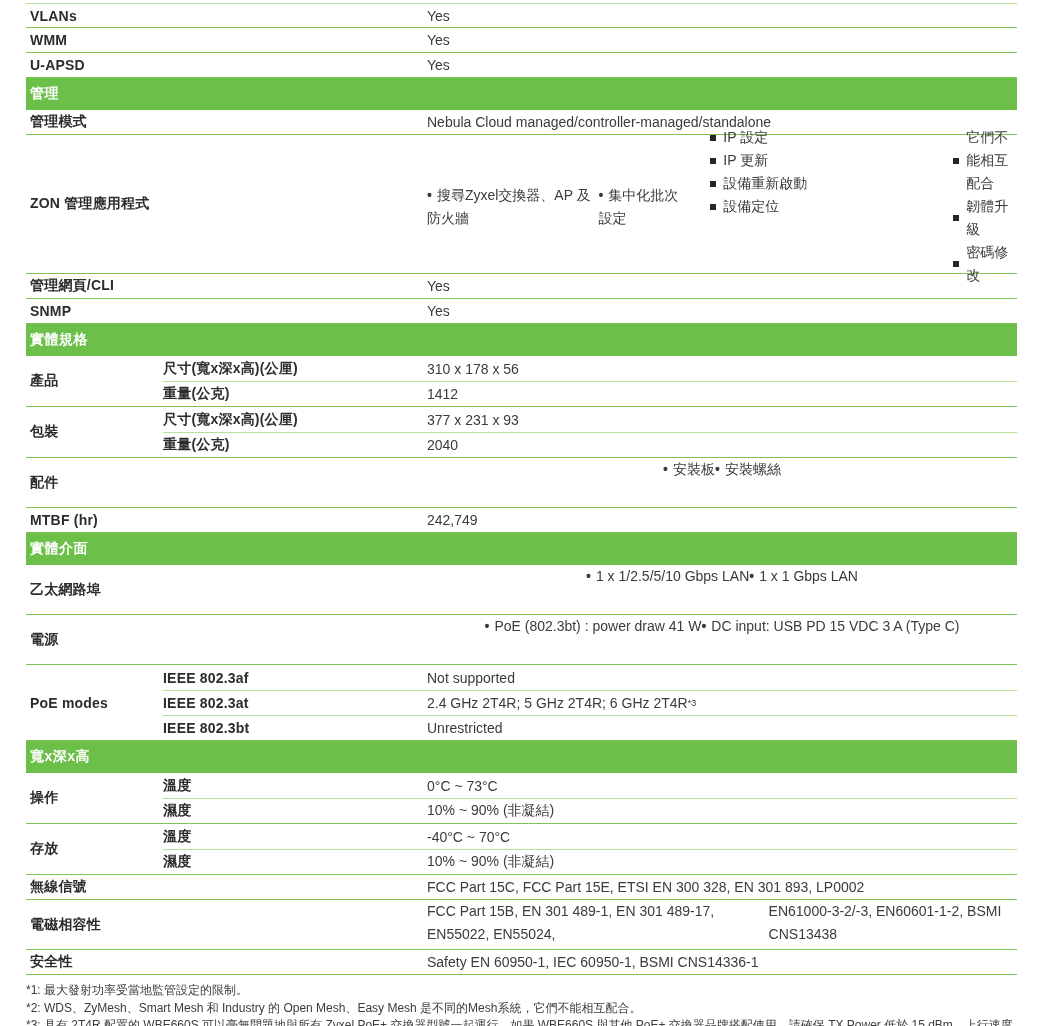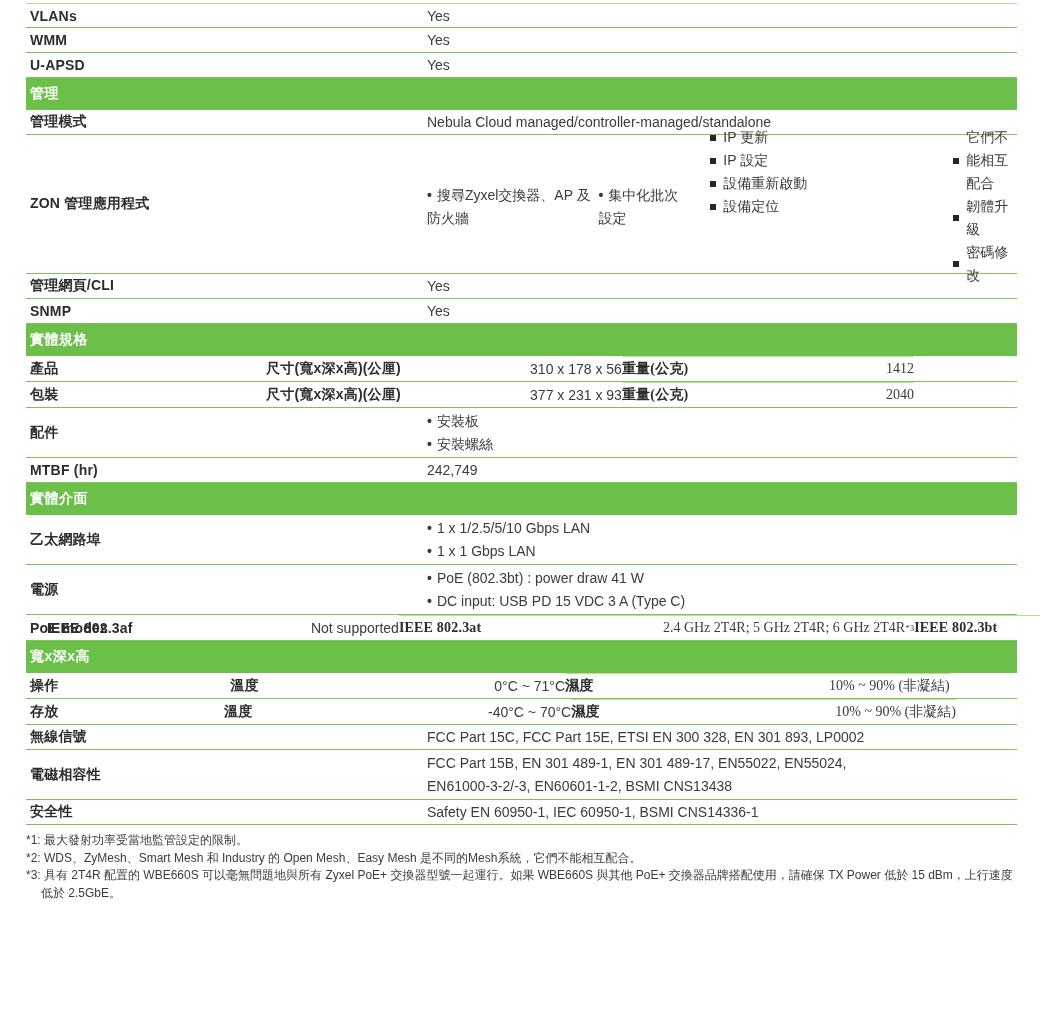--- a/index.html
+++ b/index.html
@@ -94,8 +94,8 @@
         <div class="bullet">集中化批次設定</div>
         <div class="zon-cols">
           <div class="zon-col left">
+            <div class="sq">IP 設定</div>
             <div class="sq">IP 更新</div>
-            <div class="sq">IP 設定</div>
             <div class="sq">設備重新啟動</div>
             <div class="sq">設備定位</div>
           </div>

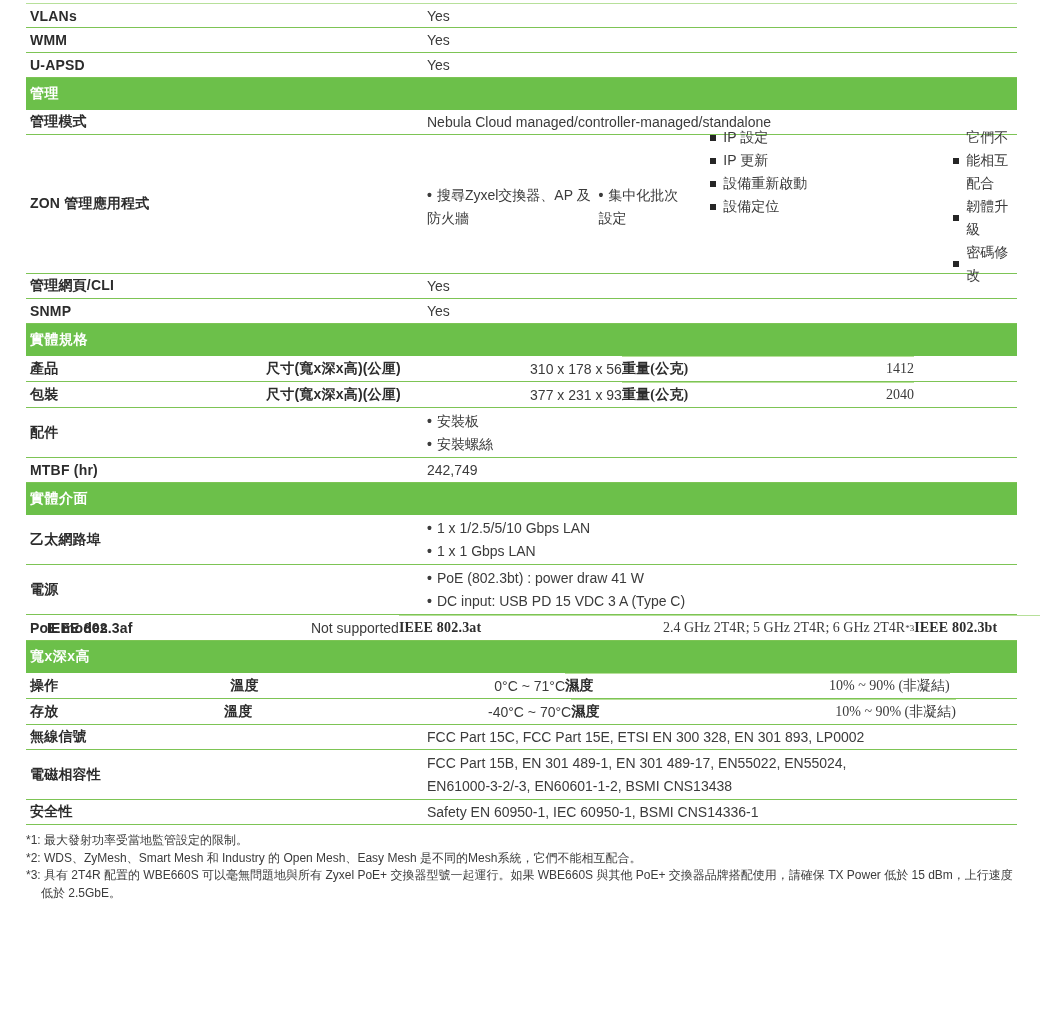--- a/index.html
+++ b/index.html
@@ -33,7 +33,7 @@
   .cell.value { flex:1; display:flex; align-items:center; color:#3b3b3b; }
   .cell.value.lines { flex-direction:column; align-items:flex-start; justify-content:center; line-height:23px; }
 
-  .subrows { flex:1; display:flex; flex-direction:row;justify-content:center; }
+  .subrows { flex:1; display:flex; flex-direction:column; }
   .subrow { display:flex; height:25px; flex:none; box-sizing:border-box; }
   .subrow + .subrow { border-top:1px solid var(--line-light);font-family:Liberation Serif, serif; }
   .subrow .cell.sub {

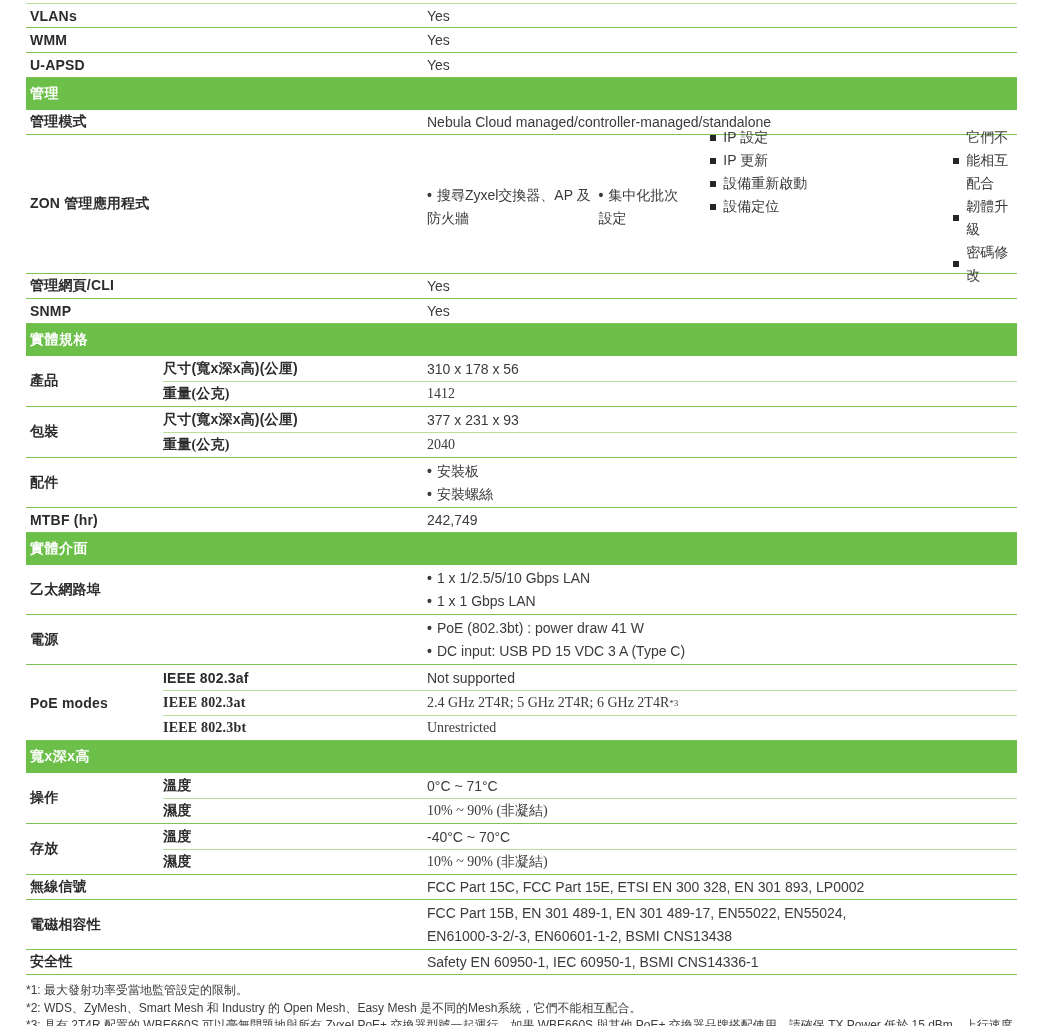--- a/index.html
+++ b/index.html
@@ -35,7 +35,7 @@
 
   .subrows { flex:1; display:flex; flex-direction:column; }
   .subrow { display:flex; height:25px; flex:none; box-sizing:border-box; }
-  .subrow + .subrow { border-top:1px solid var(--line-light);font-family:Liberation Serif, serif; }
+  .subrow + .subrow { border-top:1px solid var(--line-light); }
   .subrow .cell.sub {
     width:264px; flex:none; display:flex; align-items:center;
     font-weight:bold; color:#2c2c2c; letter-spacing:.2px;

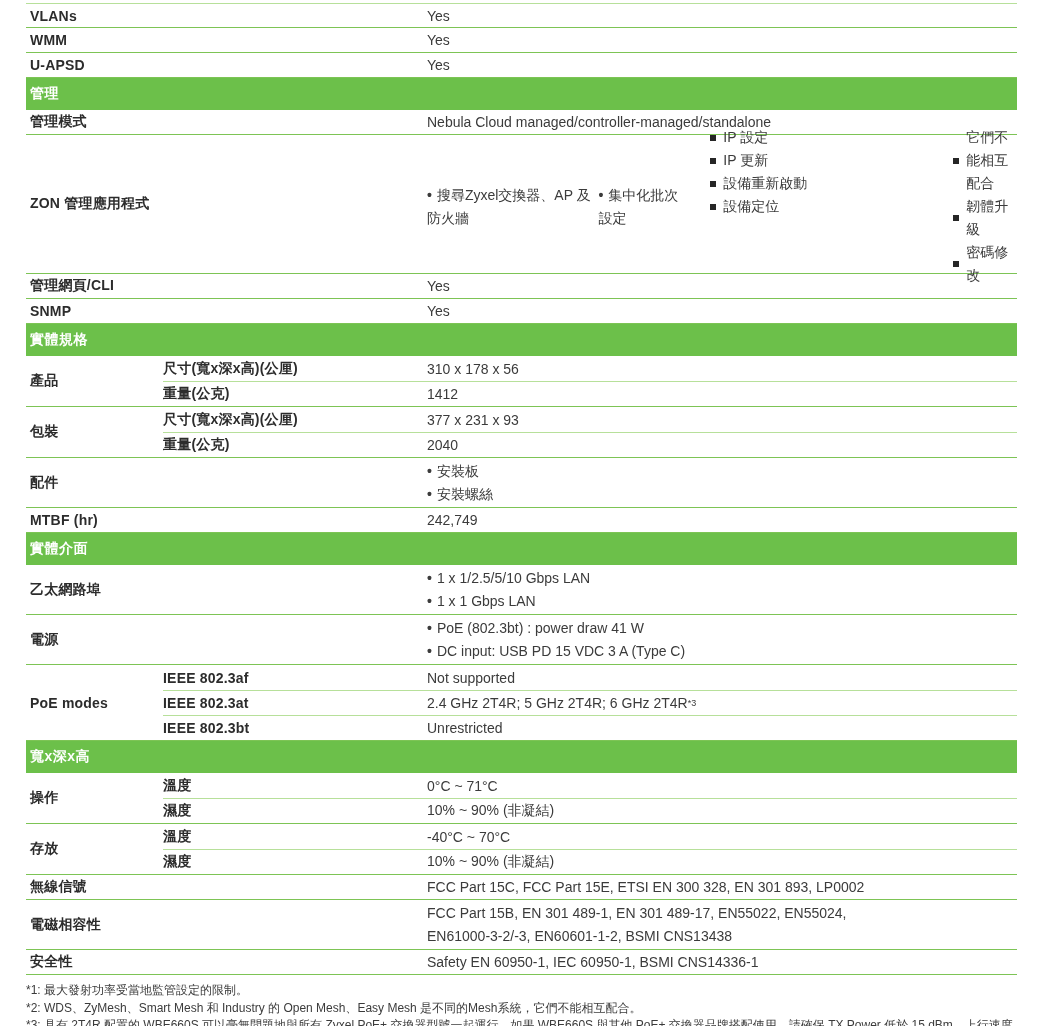--- a/index.html
+++ b/index.html
@@ -31,7 +31,7 @@
   }
   .row.simple .cell.label, .row.wide .cell.label { width:401px; }
   .cell.value { flex:1; display:flex; align-items:center; color:#3b3b3b; }
-  .cell.value.lines { flex-direction:column; align-items:flex-start; justify-content:center; line-height:23px; }
+  .cell.value.lines { flex-direction:row; align-items:flex-start; justify-content:center; line-height:23px; }
 
   .subrows { flex:1; display:flex; flex-direction:column; }
   .subrow { display:flex; height:25px; flex:none; box-sizing:border-box; }

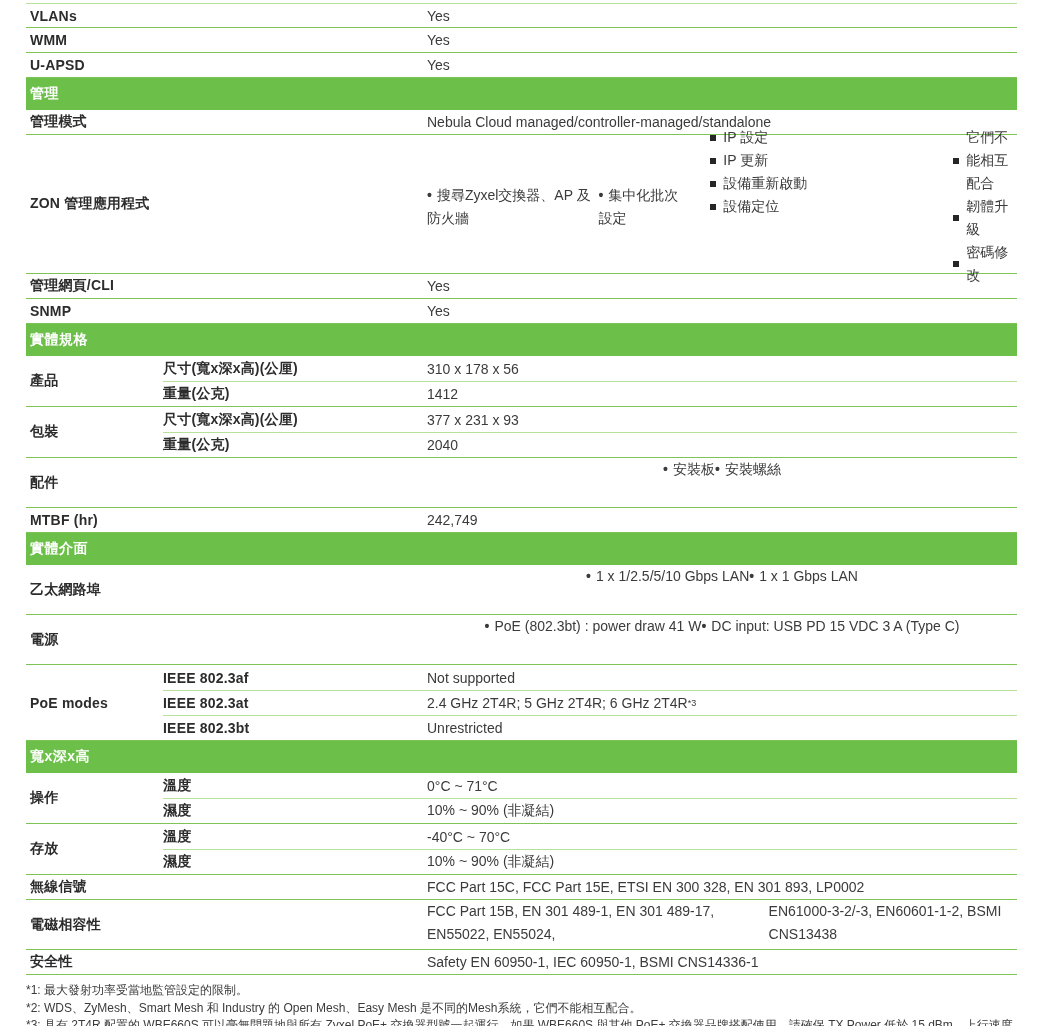--- a/index.html
+++ b/index.html
@@ -210,7 +210,7 @@
       <div class="subrows">
         <div class="subrow">
           <div class="cell sub">溫度</div>
-          <div class="cell value">0°C ~ 71°C</div>
+          <div class="cell value">0°C ~ 73°C</div>
         </div>
         <div class="subrow">
           <div class="cell sub">濕度</div>

